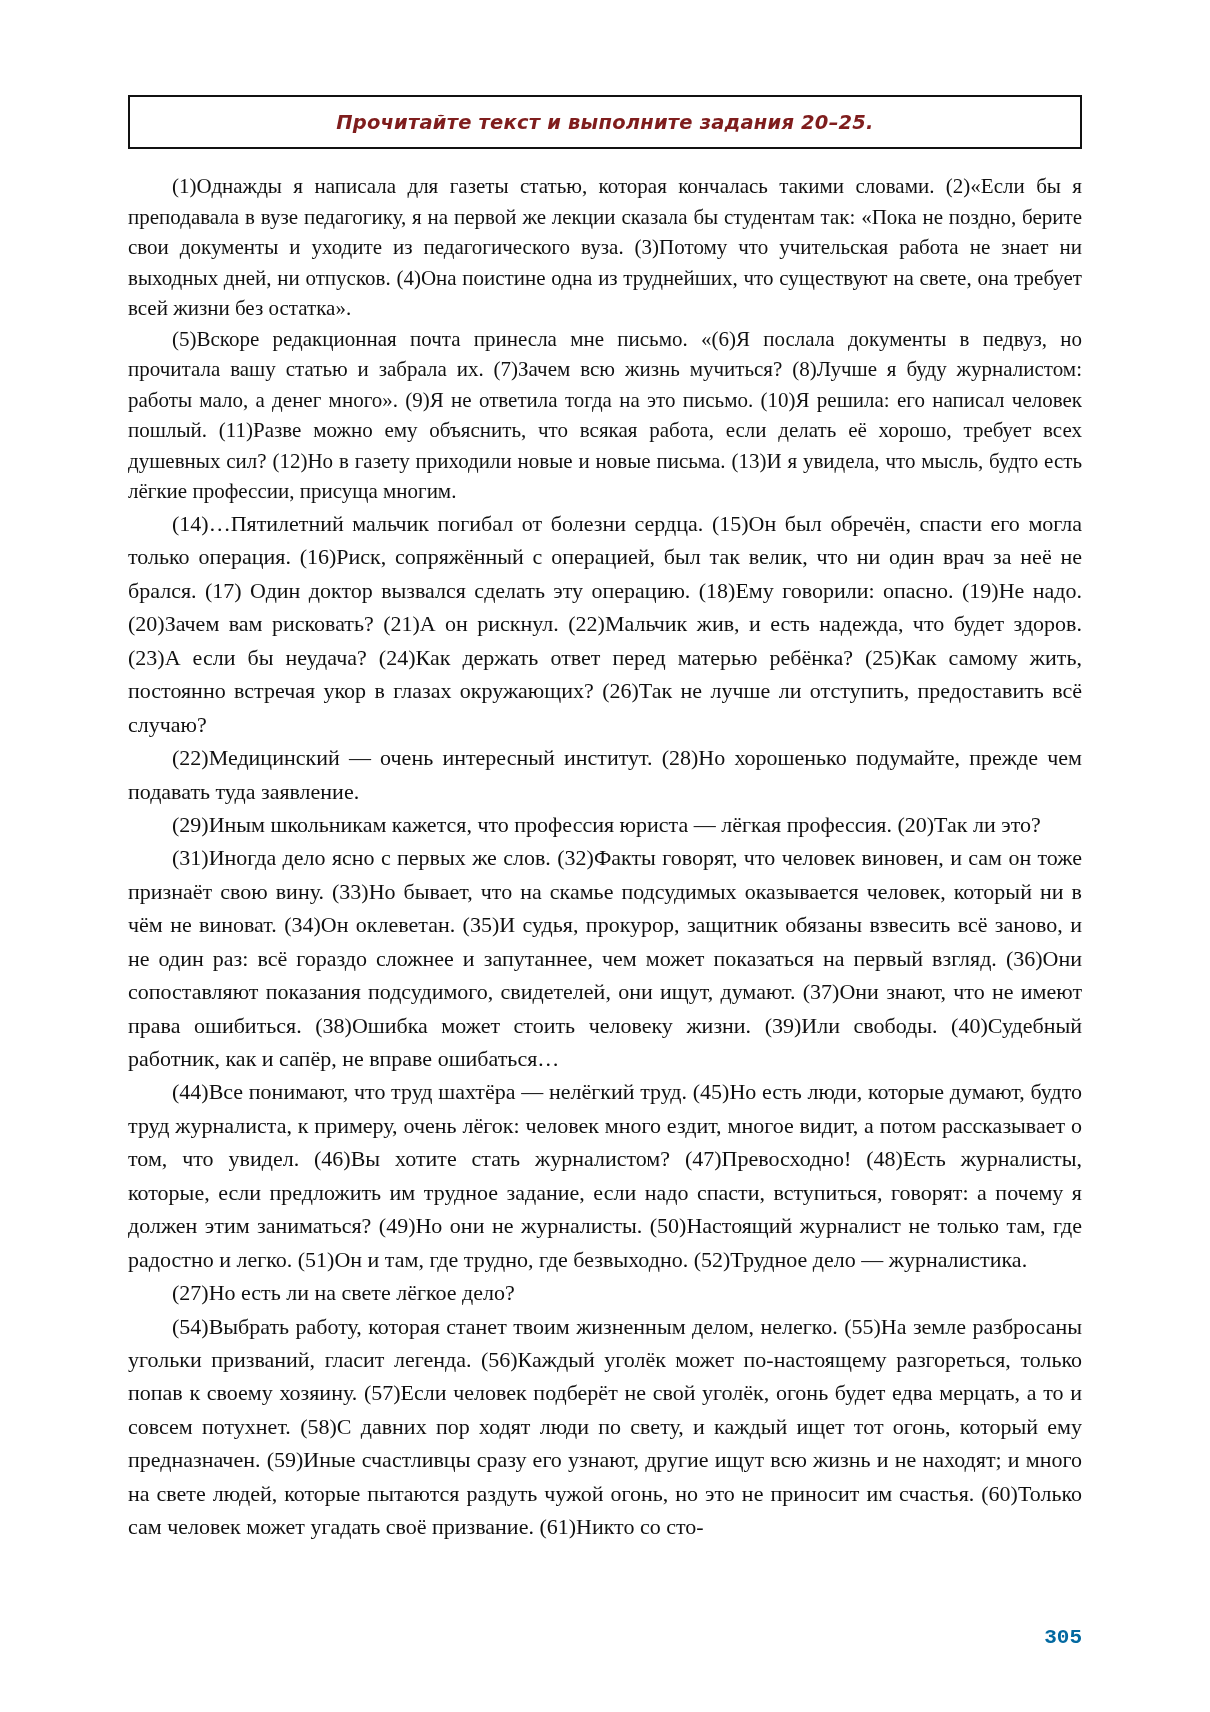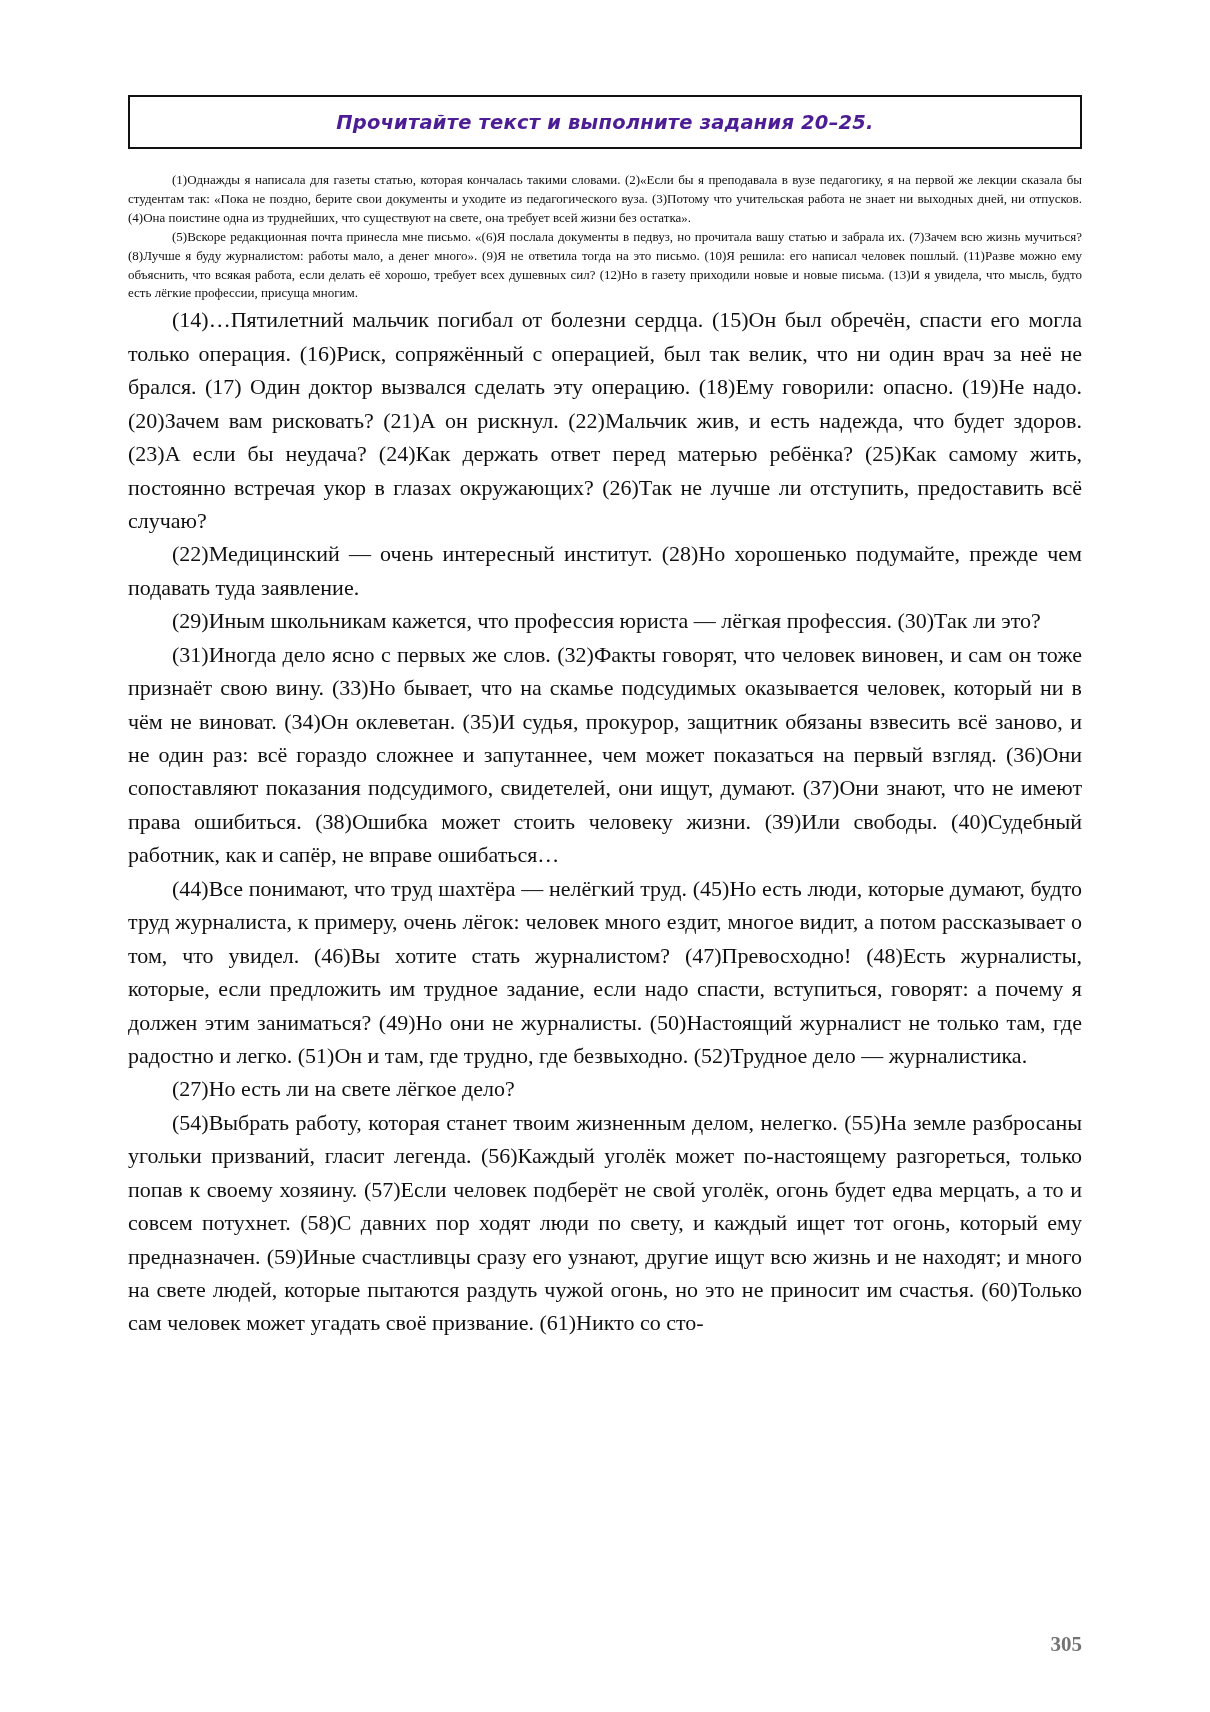--- a/index.html
+++ b/index.html
@@ -36,7 +36,7 @@
     font-style: italic;
     font-size: 19.5px;
     letter-spacing: 0.2px;
-    color: #4c1d95;
+    color: #7f1d1d;
   }
   .body-text {
     font-size: 20.5px;

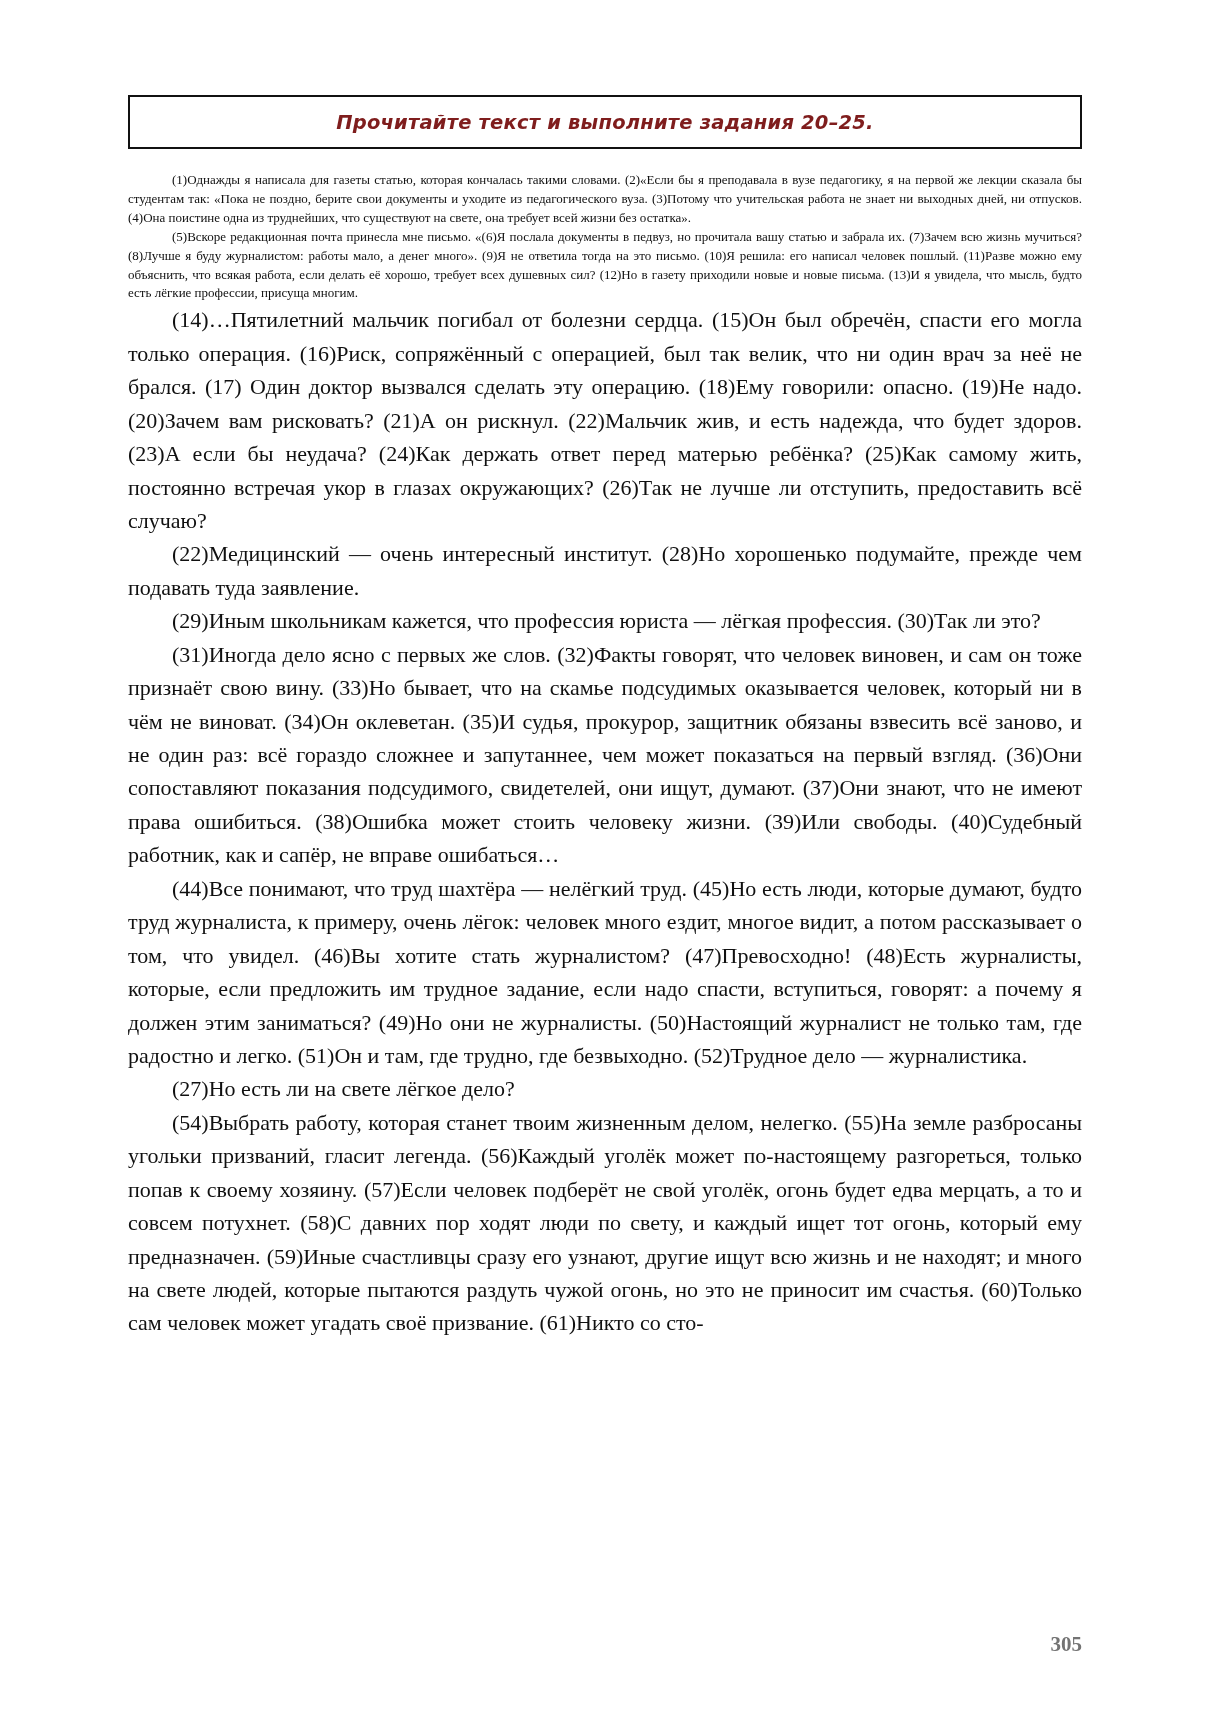--- a/index.html
+++ b/index.html
@@ -49,7 +49,7 @@
     margin: 0 0 0.0em 0;
     text-indent: 44px;
   }
-  .para-serif { font-family: "Liberation Serif", serif; font-size: 13px; }
+  .para-serif { font-family: "Liberation Serif", serif; font-size: 21px; }
   .para-sans  { font-family: Liberation Serif, serif; font-size: 22px; line-height: 1.52; }
   .page-number {
     position: absolute;

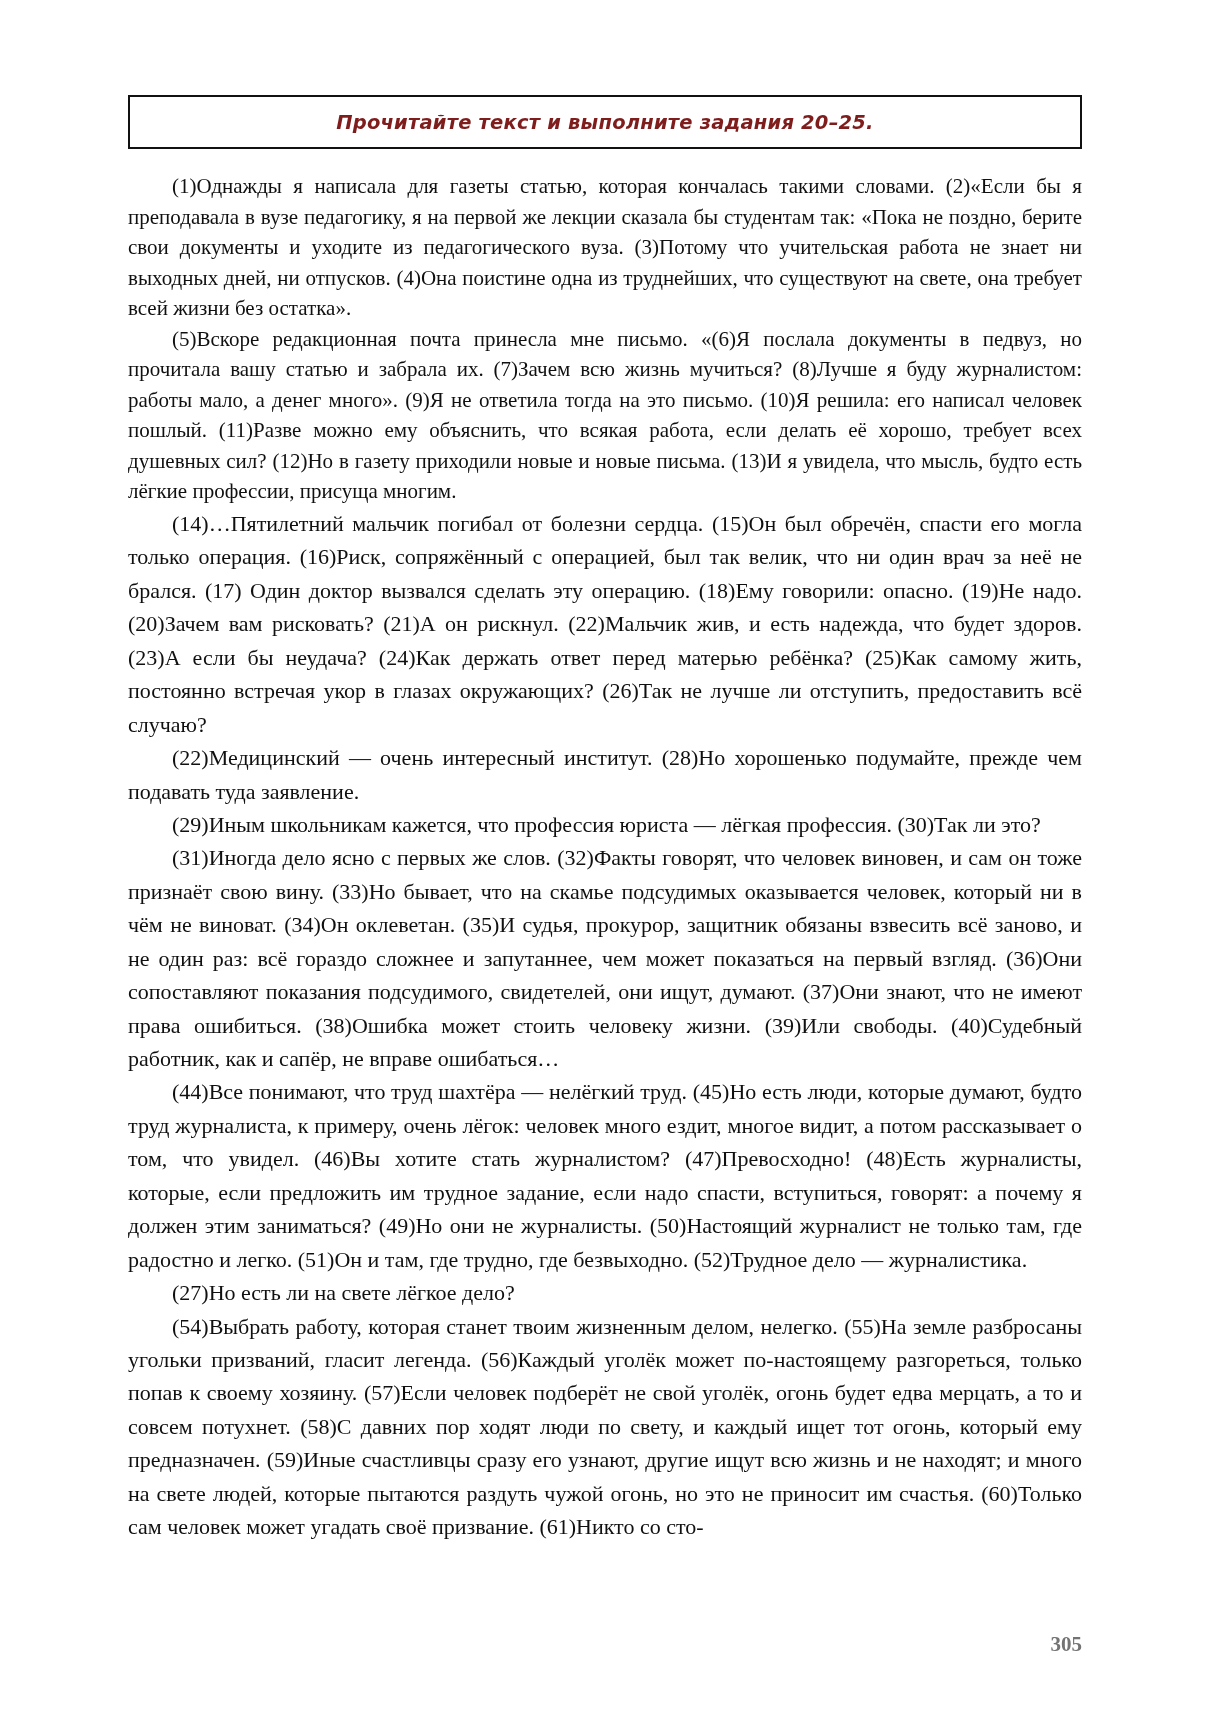--- a/index.html
+++ b/index.html
@@ -75,7 +75,7 @@
     <p class="para-serif">(5)Вскоре редакционная почта принесла мне письмо. «(6)Я послала документы в педвуз, но прочитала вашу статью и забрала их. (7)Зачем всю жизнь мучиться? (8)Лучше я буду журналистом: работы мало, а денег много». (9)Я не ответила тогда на это письмо. (10)Я решила: его написал человек пошлый. (11)Разве можно ему объяснить, что всякая работа, если делать её хорошо, требует всех душевных сил? (12)Но в газету приходили новые и новые письма. (13)И я увидела, что мысль, будто есть лёгкие профессии, присуща многим.</p>
     <p class="para-sans">(14)…Пятилетний мальчик погибал от болезни сердца. (15)Он был обречён, спасти его могла только операция. (16)Риск, сопряжённый с операцией, был так велик, что ни один врач за неё не брался. (17) Один доктор вызвался сделать эту операцию. (18)Ему говорили: опасно. (19)Не надо. (20)Зачем вам рисковать? (21)А он рискнул. (22)Мальчик жив, и есть надежда, что будет здоров. (23)А если бы неудача? (24)Как держать ответ перед матерью ребёнка? (25)Как самому жить, постоянно встречая укор в глазах окружающих? (26)Так не лучше ли отступить, предоставить всё случаю?</p>
     <p class="para-sans">(22)Медицинский — очень интересный институт. (28)Но хорошенько подумайте, прежде чем подавать туда заявление.</p>
-    <p class="para-sans">(29)Иным школьникам кажется, что профессия юриста — лёгкая профессия. (30)Так ли это?</p>
+    <p class="para-sans">(29)Иным школьникам кажется, что профессия юриста — лёгкая профессия. (20)Так ли это?</p>
     <p class="para-sans">(31)Иногда дело ясно с первых же слов. (32)Факты говорят, что человек виновен, и сам он тоже признаёт свою вину. (33)Но бывает, что на скамье подсудимых оказывается человек, который ни в чём не виноват. (34)Он оклеветан. (35)И судья, прокурор, защитник обязаны взвесить всё заново, и не один раз: всё гораздо сложнее и запутаннее, чем может показаться на первый взгляд. (36)Они сопоставляют показания подсудимого, свидетелей, они ищут, думают. (37)Они знают, что не имеют права ошибиться. (38)Ошибка может стоить человеку жизни. (39)Или свободы. (40)Судебный работник, как и сапёр, не вправе ошибаться…</p>
     <p class="para-sans">(44)Все понимают, что труд шахтёра — нелёгкий труд. (45)Но есть люди, которые думают, будто труд журналиста, к примеру, очень лёгок: человек много ездит, многое видит, а потом рассказывает о том, что увидел. (46)Вы хотите стать журналистом? (47)Превосходно! (48)Есть журналисты, которые, если предложить им трудное задание, если надо спасти, вступиться, говорят: а почему я должен этим заниматься? (49)Но они не журналисты. (50)Настоящий журналист не только там, где радостно и легко. (51)Он и там, где трудно, где безвыходно. (52)Трудное дело — журналистика.</p>
     <p class="para-sans">(27)Но есть ли на свете лёгкое дело?</p>

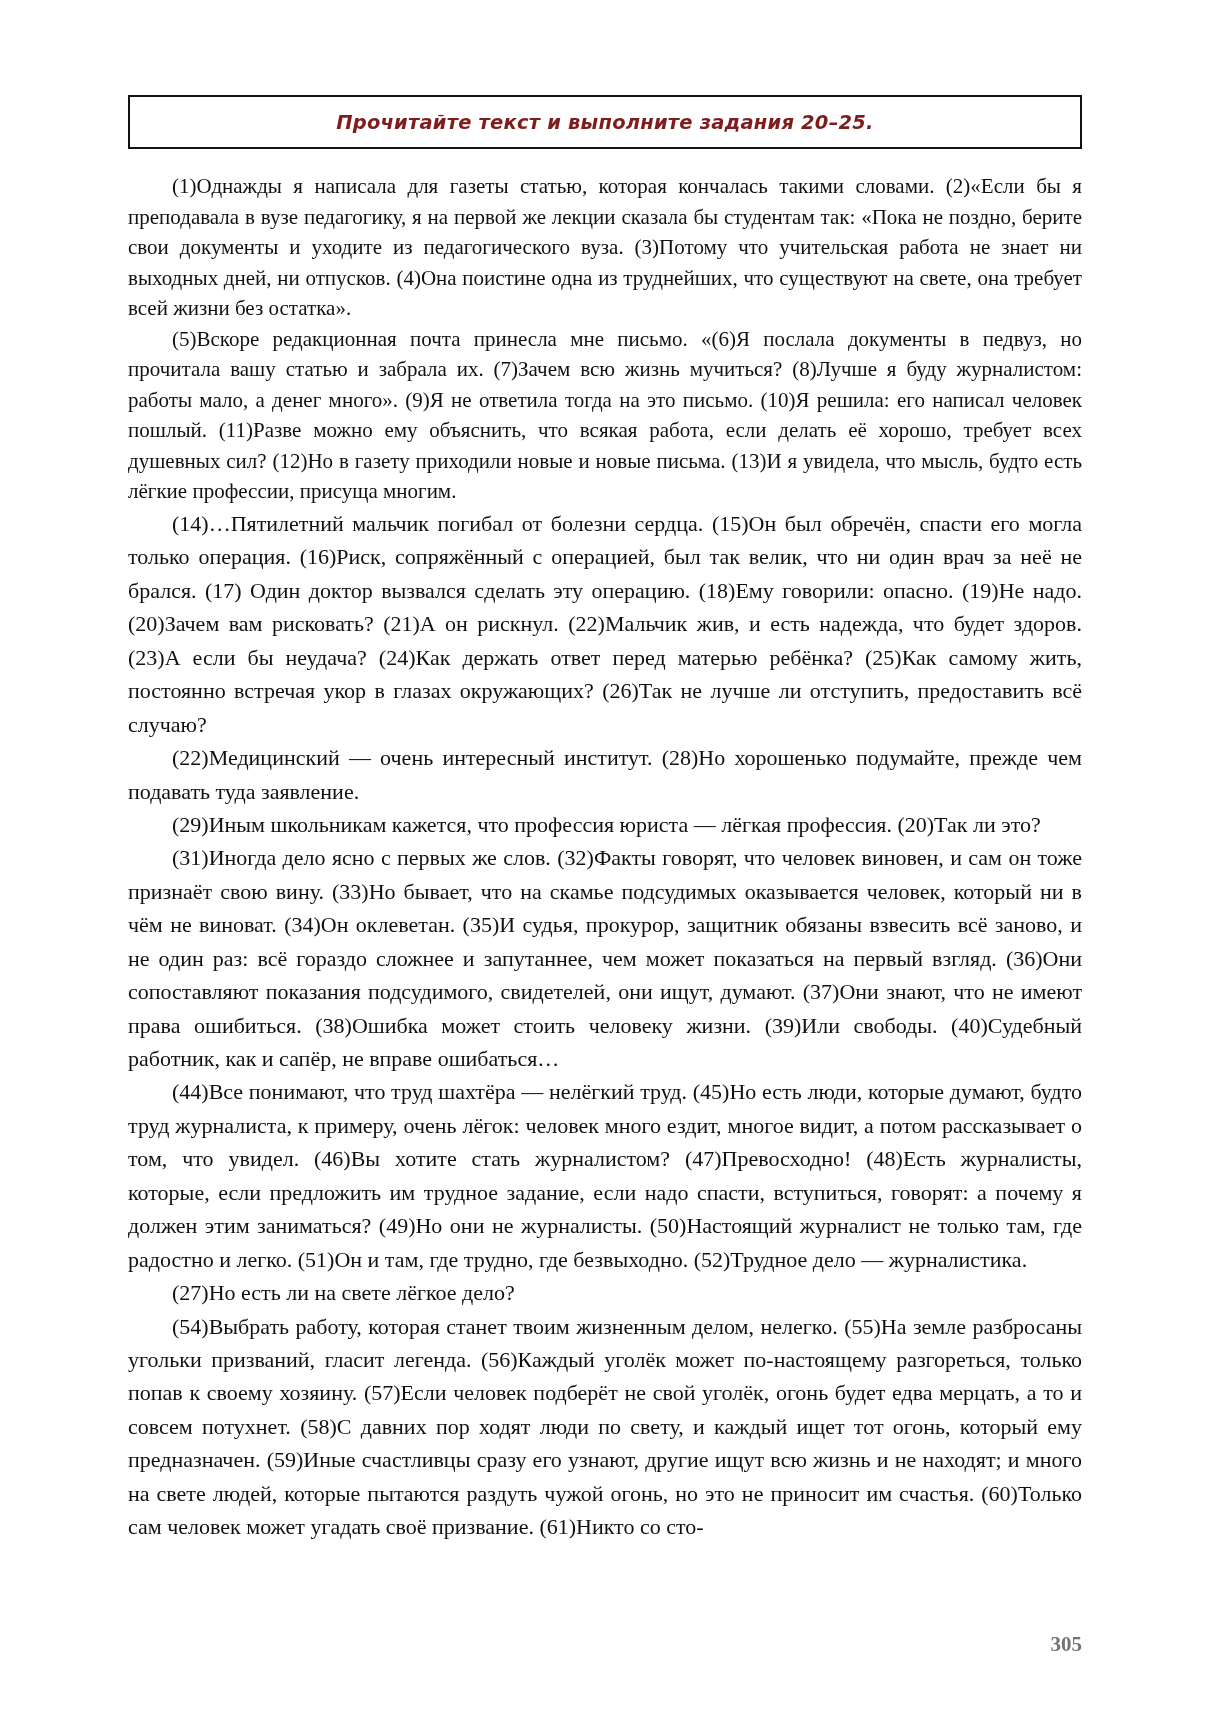--- a/index.html
+++ b/index.html
@@ -54,11 +54,11 @@
   .page-number {
     position: absolute;
     right: 128px;
-    bottom: 55px;
-    font-family: Liberation Serif, serif;
+    bottom: 63px;
+    font-family: Liberation Mono, monospace;
     font-size: 21px;
     font-weight: bold;
-    color: #737373;
+    color: #0369a1;
   }
 </style>
 </head>

